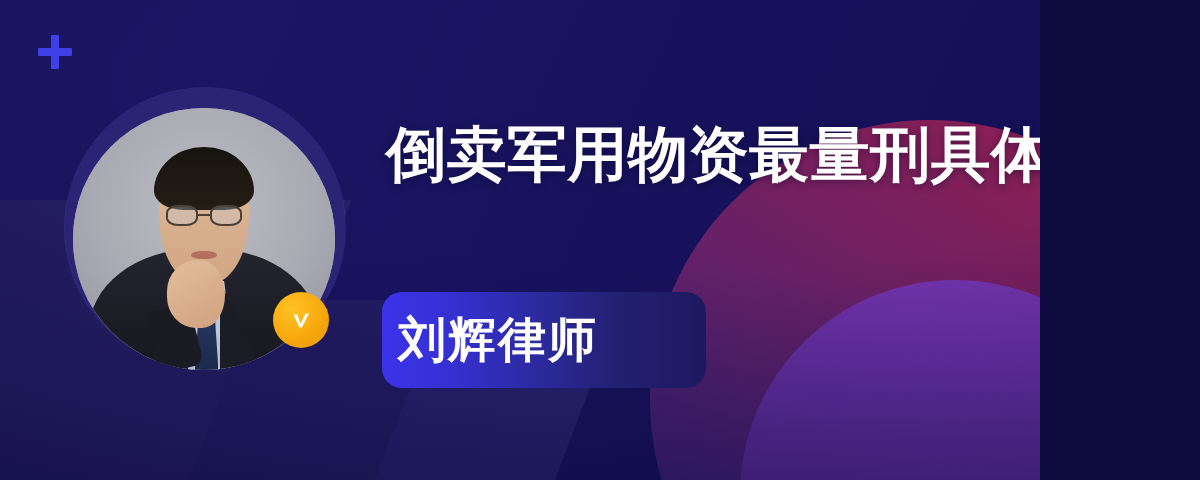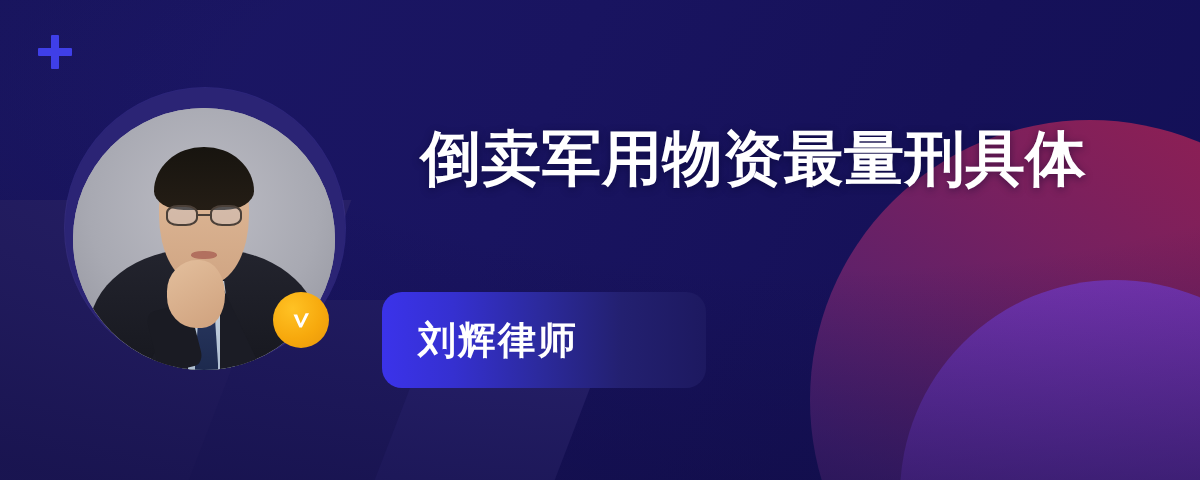--- a/index.html
+++ b/index.html
@@ -9,12 +9,11 @@
   }
   .banner {
     position: relative;
-    width: 1200px;
+    width: 1040px;
     height: 480px;
     overflow: hidden;
     background: #171259;
-    font-family: Liberation Serif, serif;
-    text-align: right;
+    font-family: Liberation Mono, monospace;
   }
 
   

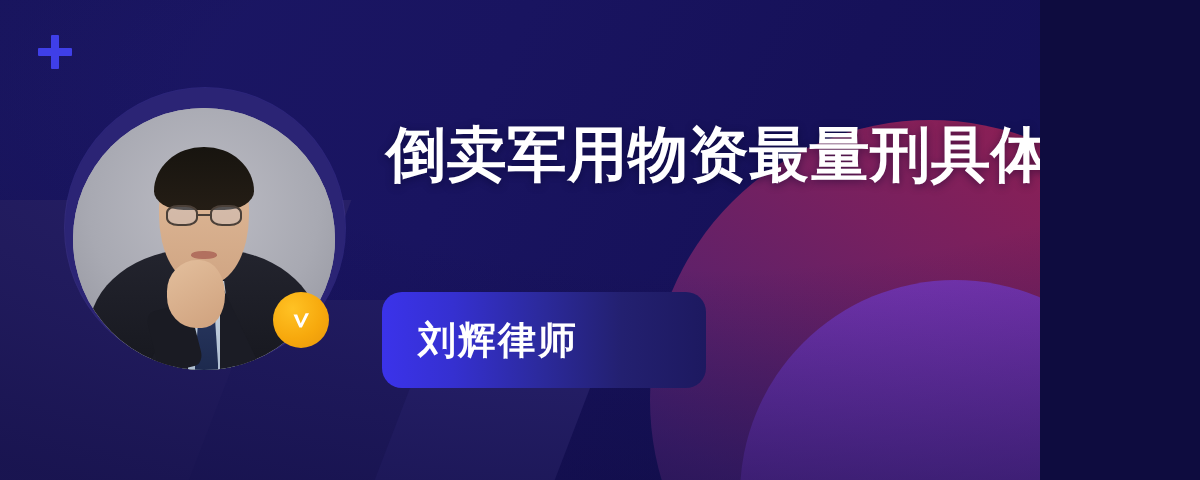--- a/index.html
+++ b/index.html
@@ -241,9 +241,9 @@
     align-items: center;
   }
   .name-badge .name-text {
-    margin-left: 36px;
+    margin-left: 16px;
     color: #ffffff;
-    font-size: 38px;
+    font-size: 48px;
     font-weight: 700;
     letter-spacing: 2px;
     white-space: nowrap;

